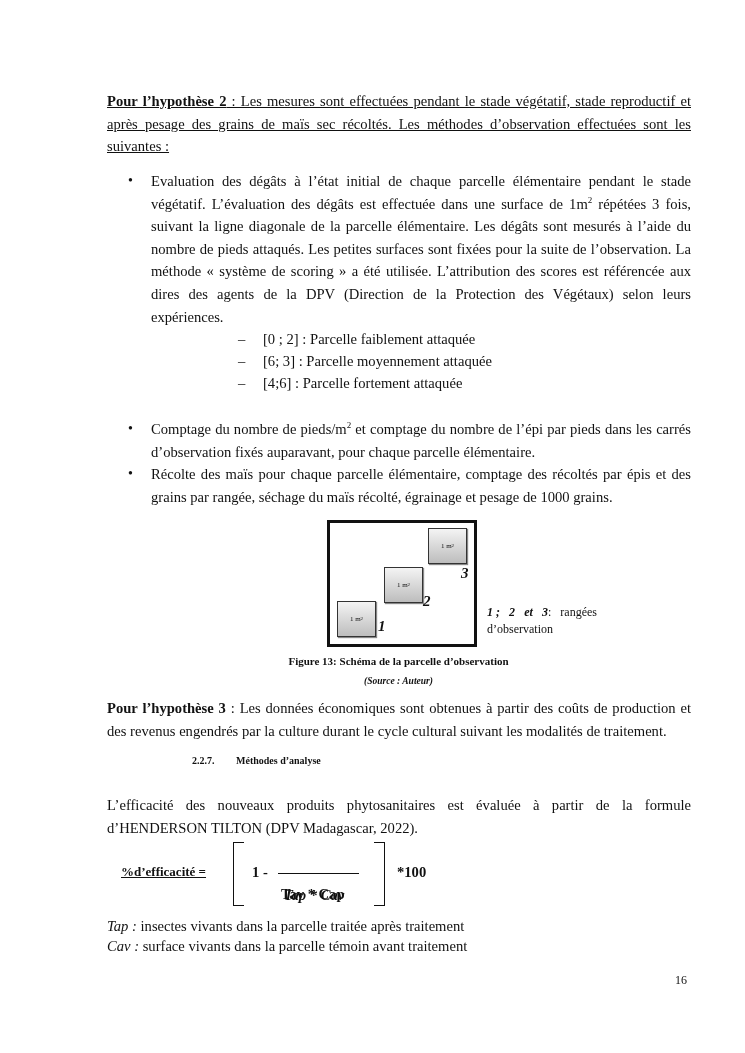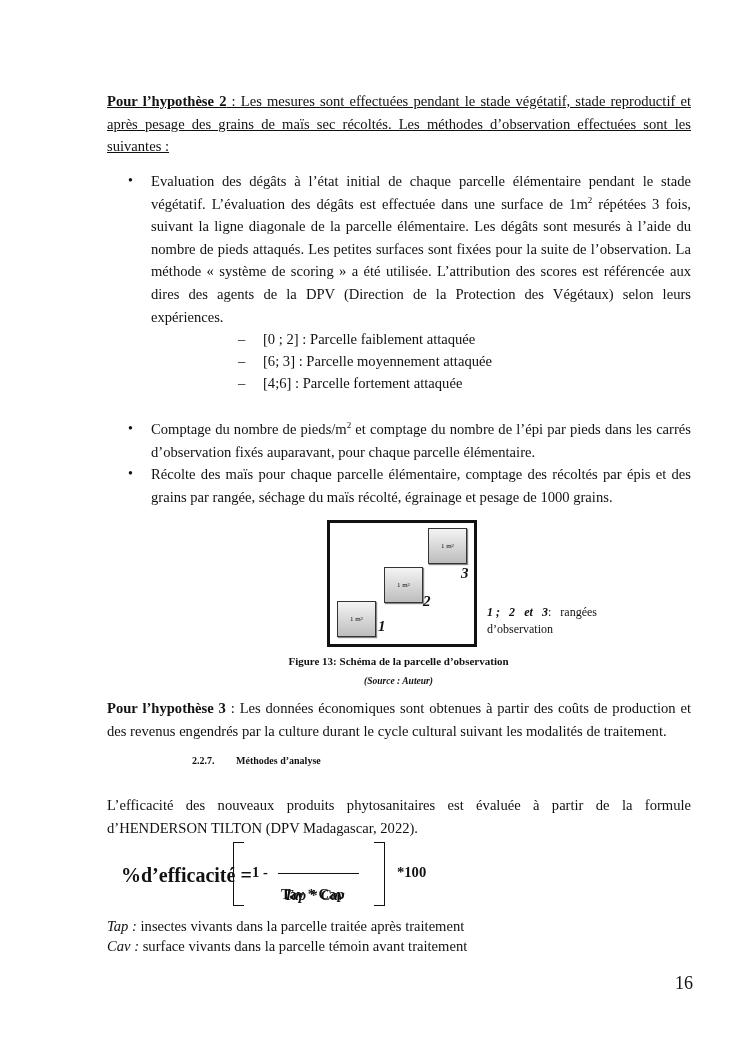--- a/index.html
+++ b/index.html
@@ -31,7 +31,7 @@
   .heading .num-h { display: inline-block; width: 44px; }
 
   
-  .f-lhs { position: absolute; left: 121px; top: 864px; font-weight: bold; font-size: 20px; }
+  .f-lhs { position: absolute; left: 121px; top: 864px; font-weight: bold; font-size: 13px; text-decoration: underline; }
   .bracket-l { position: absolute; left: 233px; top: 842px; width: 10px; height: 62px;
                border: 1.5px solid #111; border-right: none; }
   .bracket-r { position: absolute; left: 374px; top: 842px; width: 10px; height: 62px;

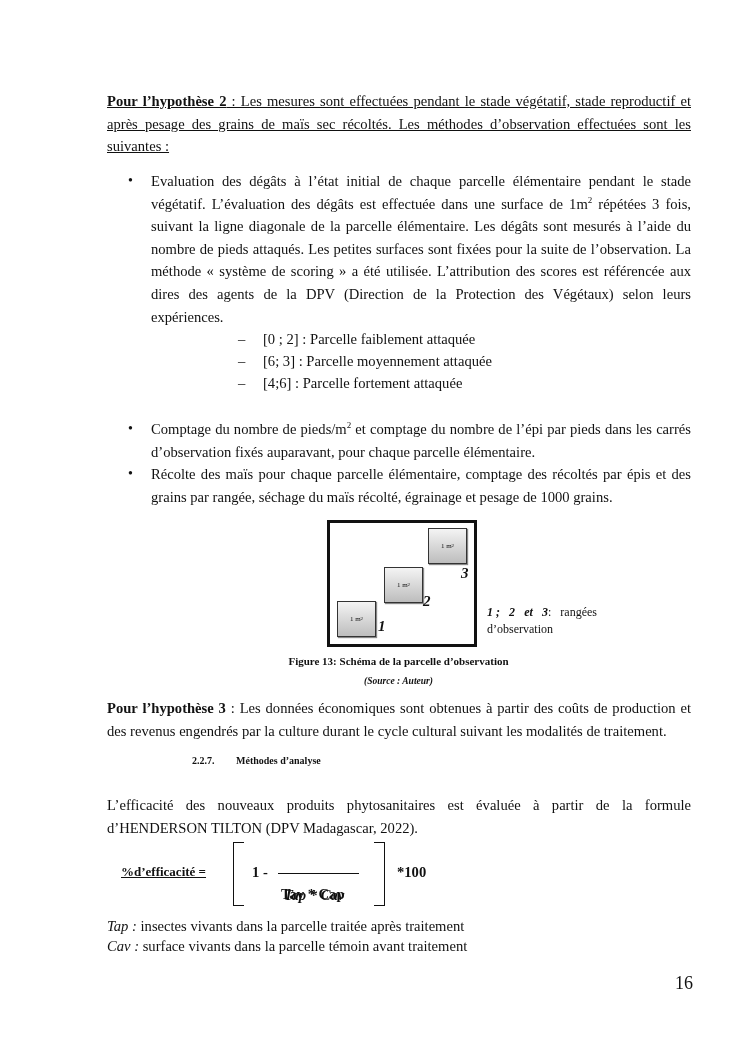--- a/index.html
+++ b/index.html
@@ -44,7 +44,7 @@
 
   .def { position: absolute; left: 107px; line-height: 20px; }
   .def i { }
-  .page-num { position: absolute; left: 675px; top: 973px; font-size: 18px; }
+  .page-num { position: absolute; left: 675px; top: 973px; font-size: 12px; }
 </style>
 </head>
 <body>

